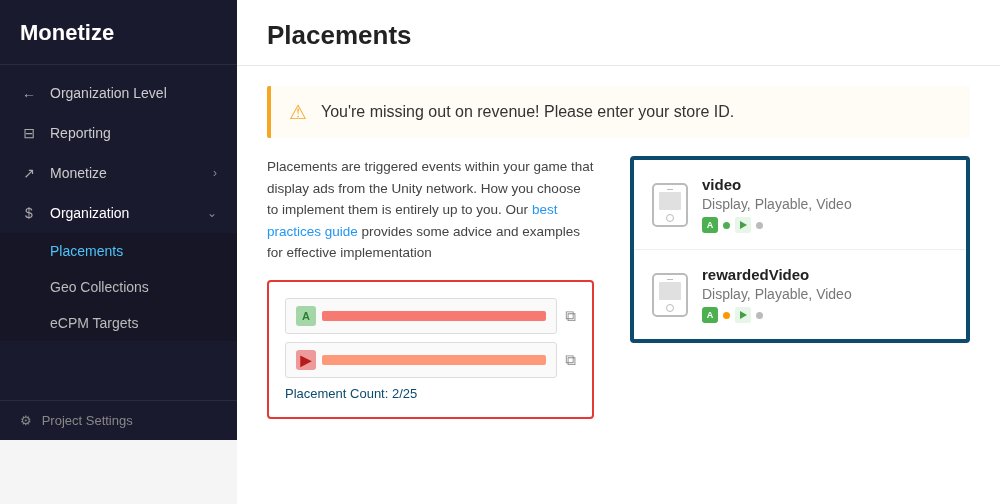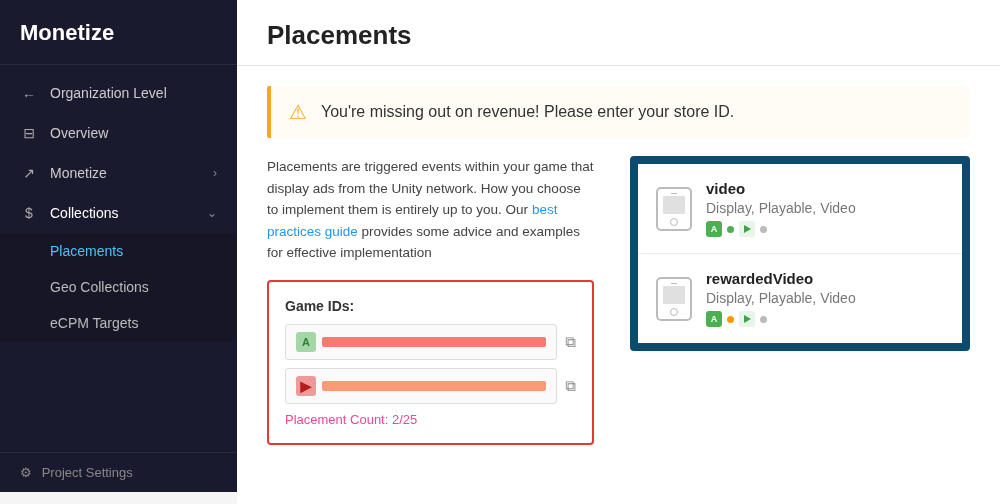--- a/index.html
+++ b/index.html
@@ -13,7 +13,7 @@
       color: #fff;
       display: flex;
       flex-direction: column;
-      height: 492px;
+      height: 440px;
       overflow: hidden;
     }
     .sidebar-title {

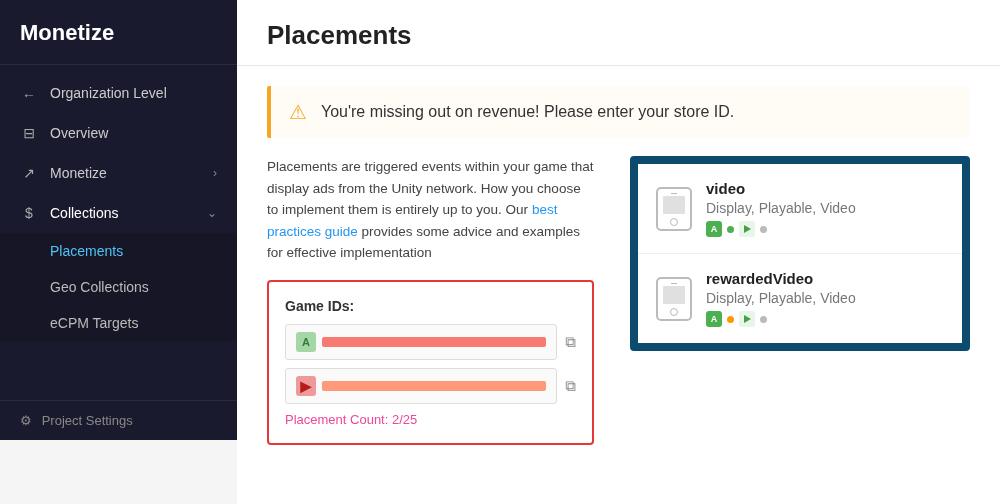--- a/index.html
+++ b/index.html
@@ -339,7 +339,7 @@
 
     <div class="nav-item">
       <span class="nav-icon">⊟</span>
-      <span>Overview</span>
+      <span>Reporting</span>
     </div>
 
     <div class="nav-item">

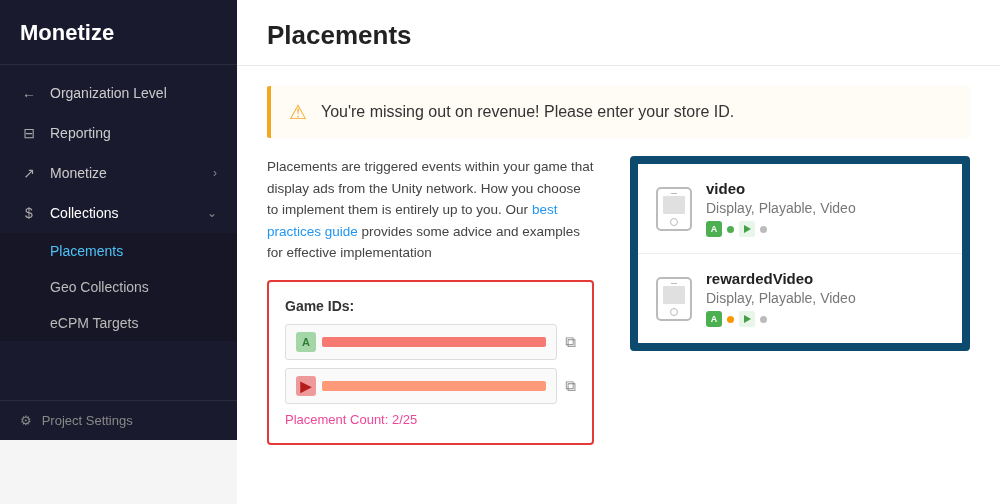--- a/index.html
+++ b/index.html
@@ -216,7 +216,7 @@
     .right-panel {
       width: 340px;
       min-width: 340px;
-      border: 8px solid #0c4a6e;
+      border: 4px solid #0c4a6e;
       border-radius: 4px;
       margin-left: 20px;
       display: flex;

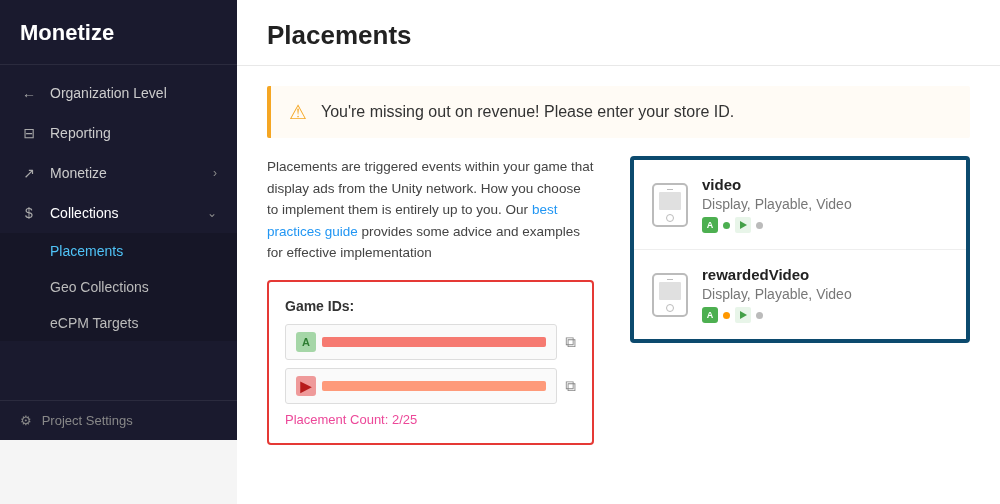--- a/index.html
+++ b/index.html
@@ -350,7 +350,7 @@
 
     <div class="nav-item active">
       <span class="nav-icon">$</span>
-      <span>Collections</span>
+      <span>Organization</span>
       <span class="chevron">⌄</span>
     </div>
 

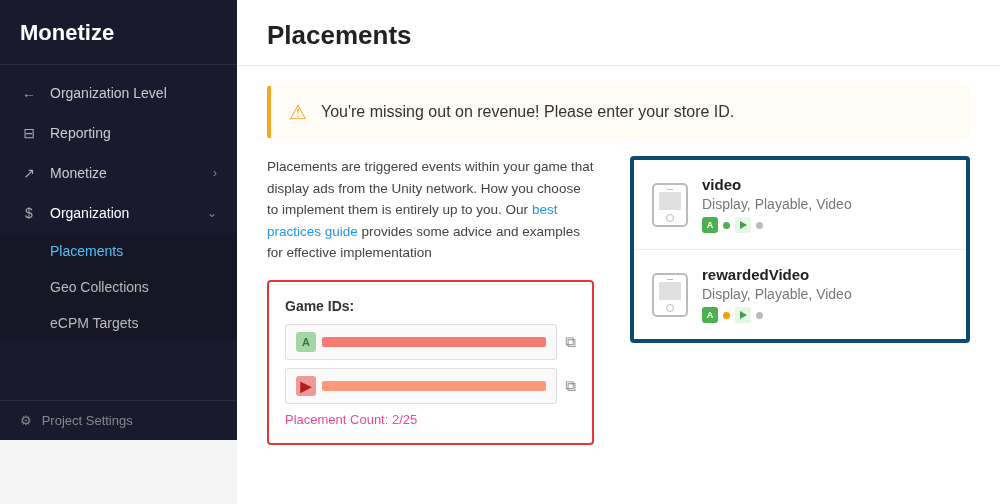--- a/index.html
+++ b/index.html
@@ -386,7 +386,6 @@
         </p>
 
         <div class="game-ids-box">
-          <div class="game-ids-label">Game IDs:</div>
 
           <div class="game-id-row">
             <div class="game-id-input">

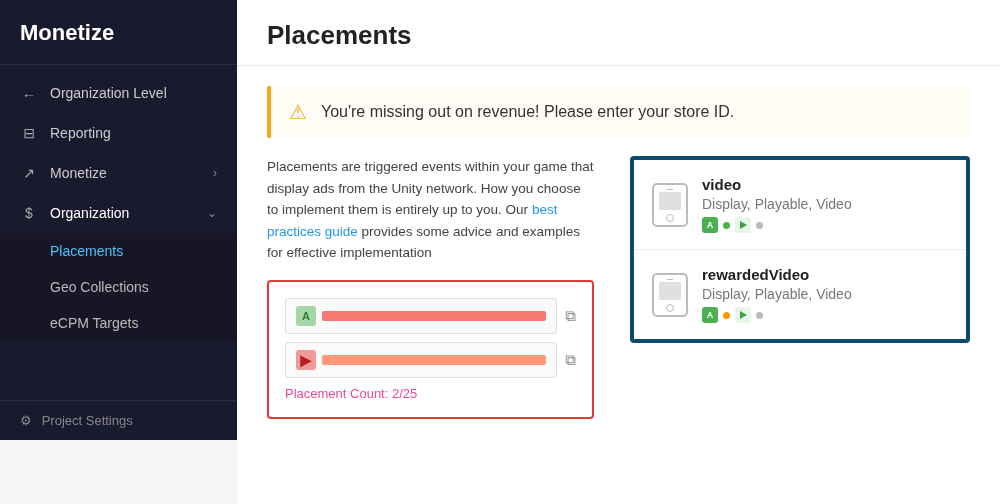--- a/index.html
+++ b/index.html
@@ -208,7 +208,7 @@
     }
     .placement-count {
       font-size: 13px;
-      color: #ec4899;
+      color: #0c4a6e;
       margin-top: 4px;
     }
 

